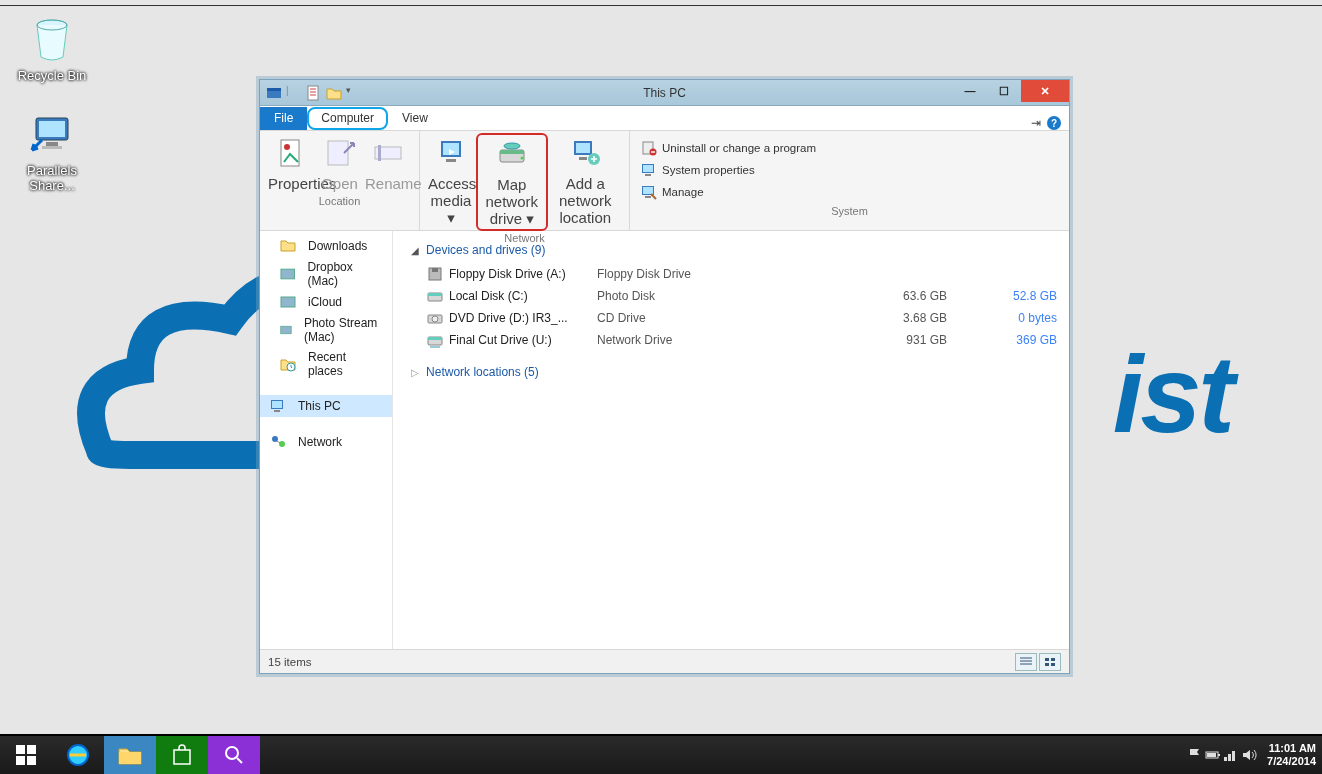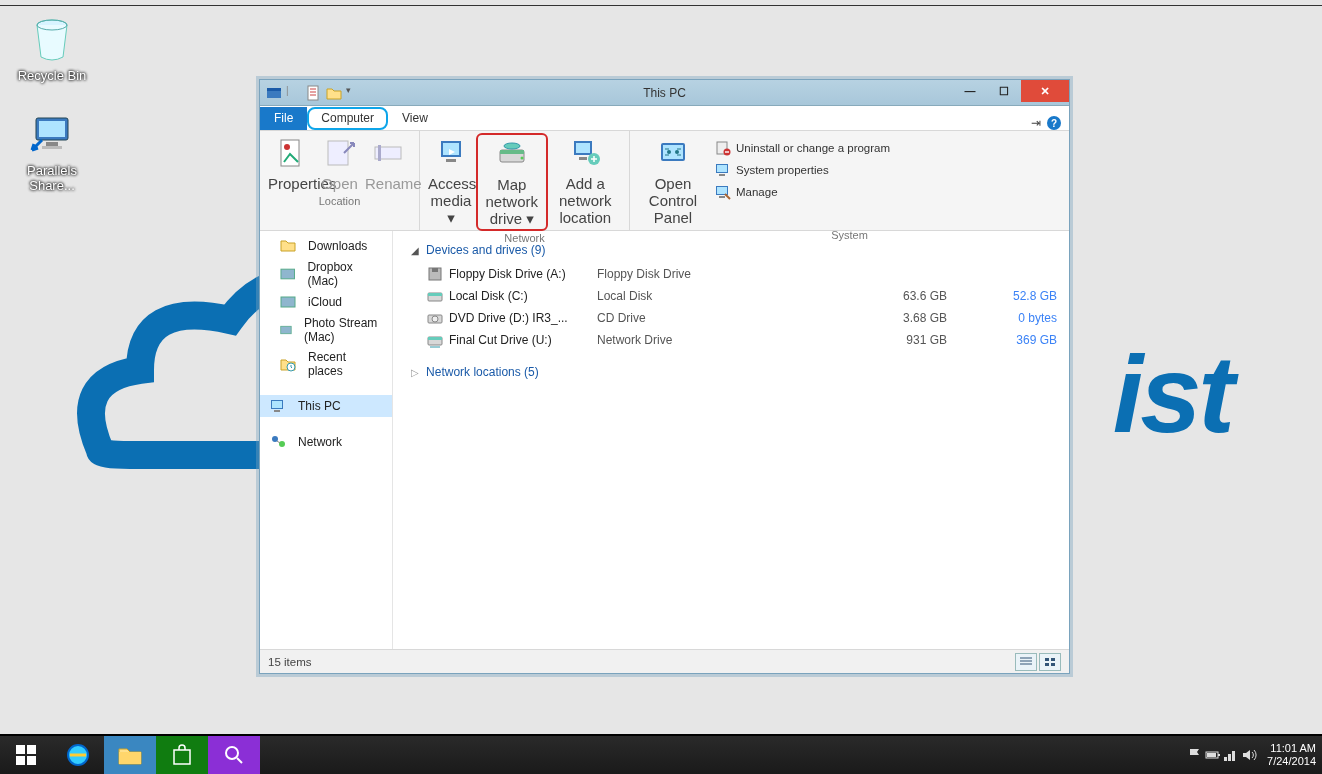--- a/index.html
+++ b/index.html
@@ -248,16 +248,6 @@
 
       <div class="ribbon-group" style="flex:1; border-right:none;">
         <div class="row">
-          <div class="rbtn-big wide" style="width:70px;">
-            <svg class="ric" viewBox="0 0 32 32">
-                <rect x="4" y="6" width="24" height="18" rx="2" fill="#3b7abf"></rect>
-                <rect x="6" y="8" width="20" height="14" fill="#aee4ff"></rect>
-                <circle cx="12" cy="15" r="2" fill="#278"></circle>
-                <circle cx="20" cy="15" r="2" fill="#278"></circle>
-                <path d="M8 12h4M8 18h4M20 12h4M20 18h4" stroke="#278"></path>
-              </svg>
-            <div>Open Control Panel</div>
-          </div>
           <div style="display:flex; flex-direction:column; gap:2px; padding-top:3px;">
             <div class="rbtn-small">
               <svg class="sic" viewBox="0 0 16 16">

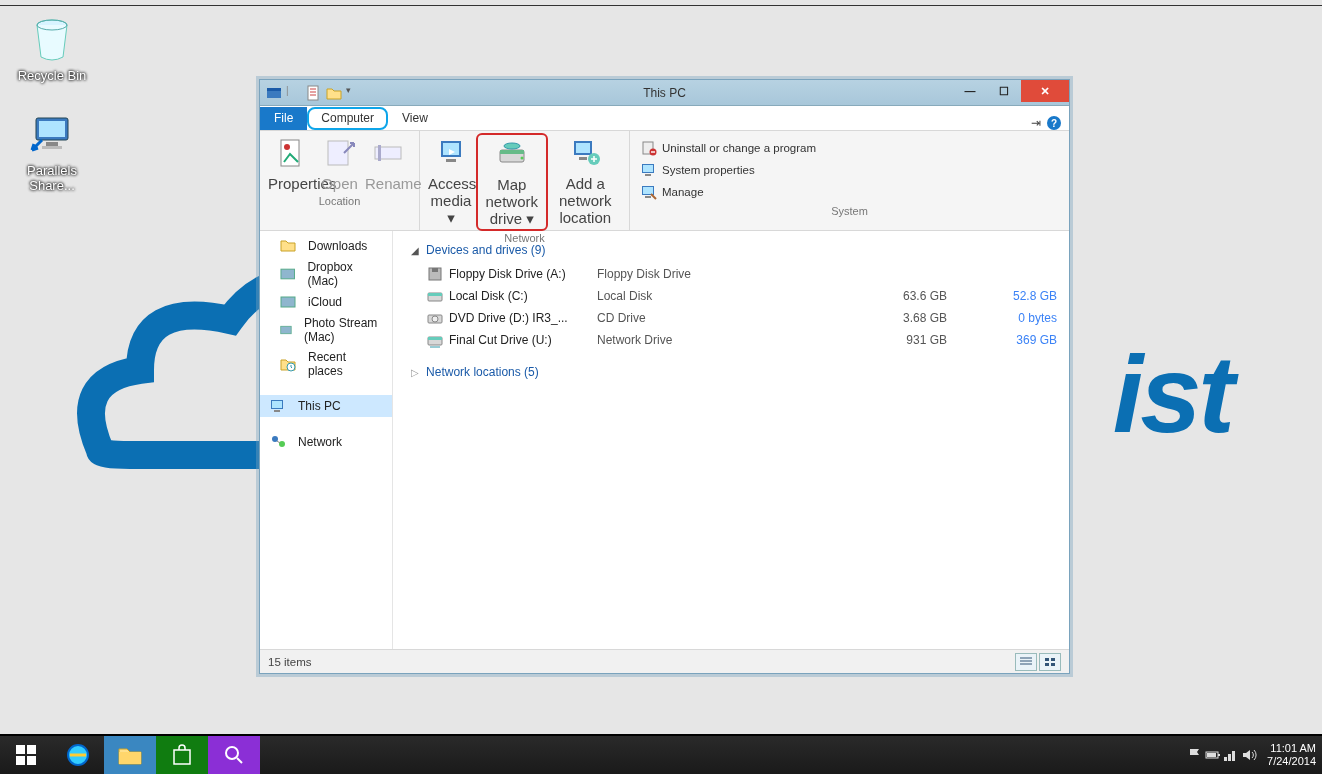--- a/index.html
+++ b/index.html
@@ -356,7 +356,7 @@
               <rect x="1" y="5" width="14" height="3" fill="#6cb"></rect>
             </svg>
           <span class="col-name">Local Disk (C:)</span>
-          <span class="col-type">Local Disk</span>
+          <span class="col-type">Photo Disk</span>
           <span class="col-size">63.6 GB</span>
           <span class="col-free">52.8 GB</span>
         </div>

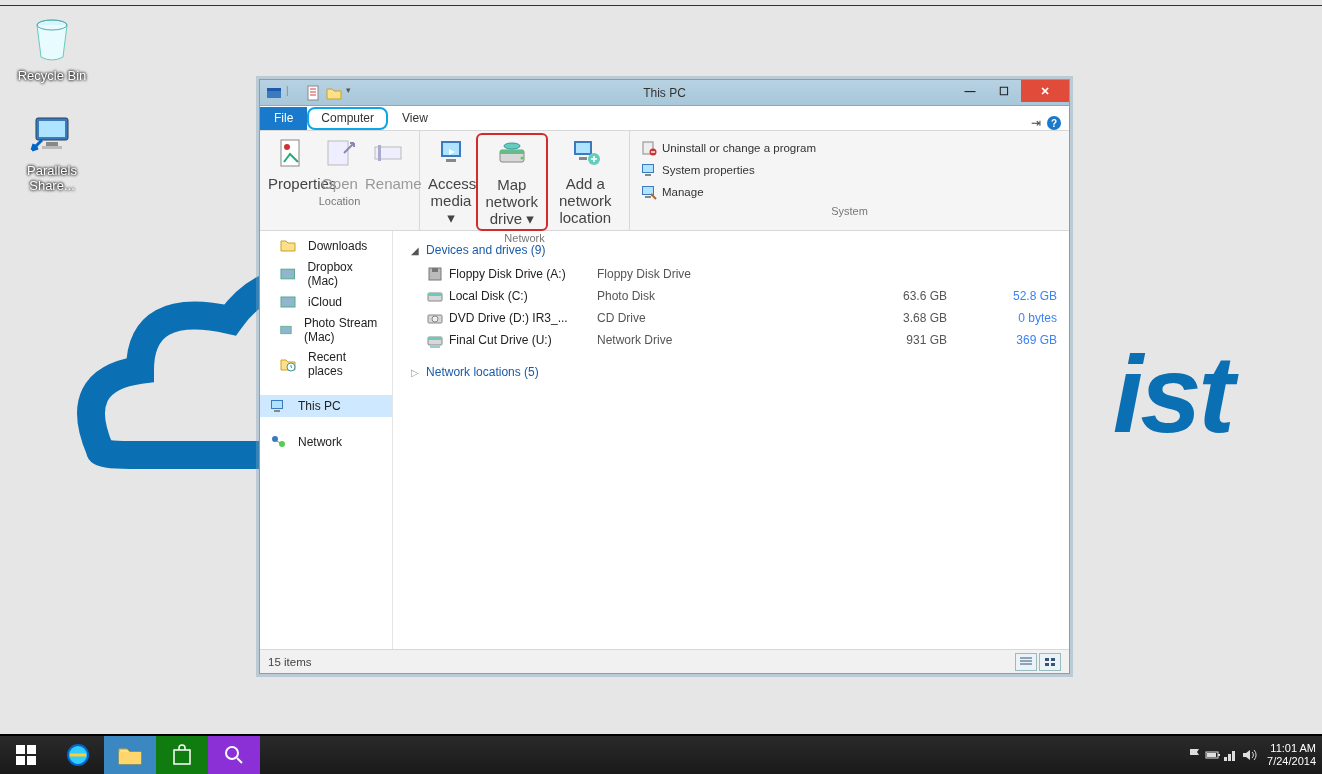--- a/index.html
+++ b/index.html
@@ -100,6 +100,7 @@
     background: linear-gradient(#2a2a2a,#1a1a1a);
     display:flex; align-items:center;
     border-top:2px solid #000;
+    font-weight:bold;
   }
   .task-left { display:flex; height:100%;}
   .task-item { width:52px; height:100%; display:flex; align-items:center; justify-content:center;}

